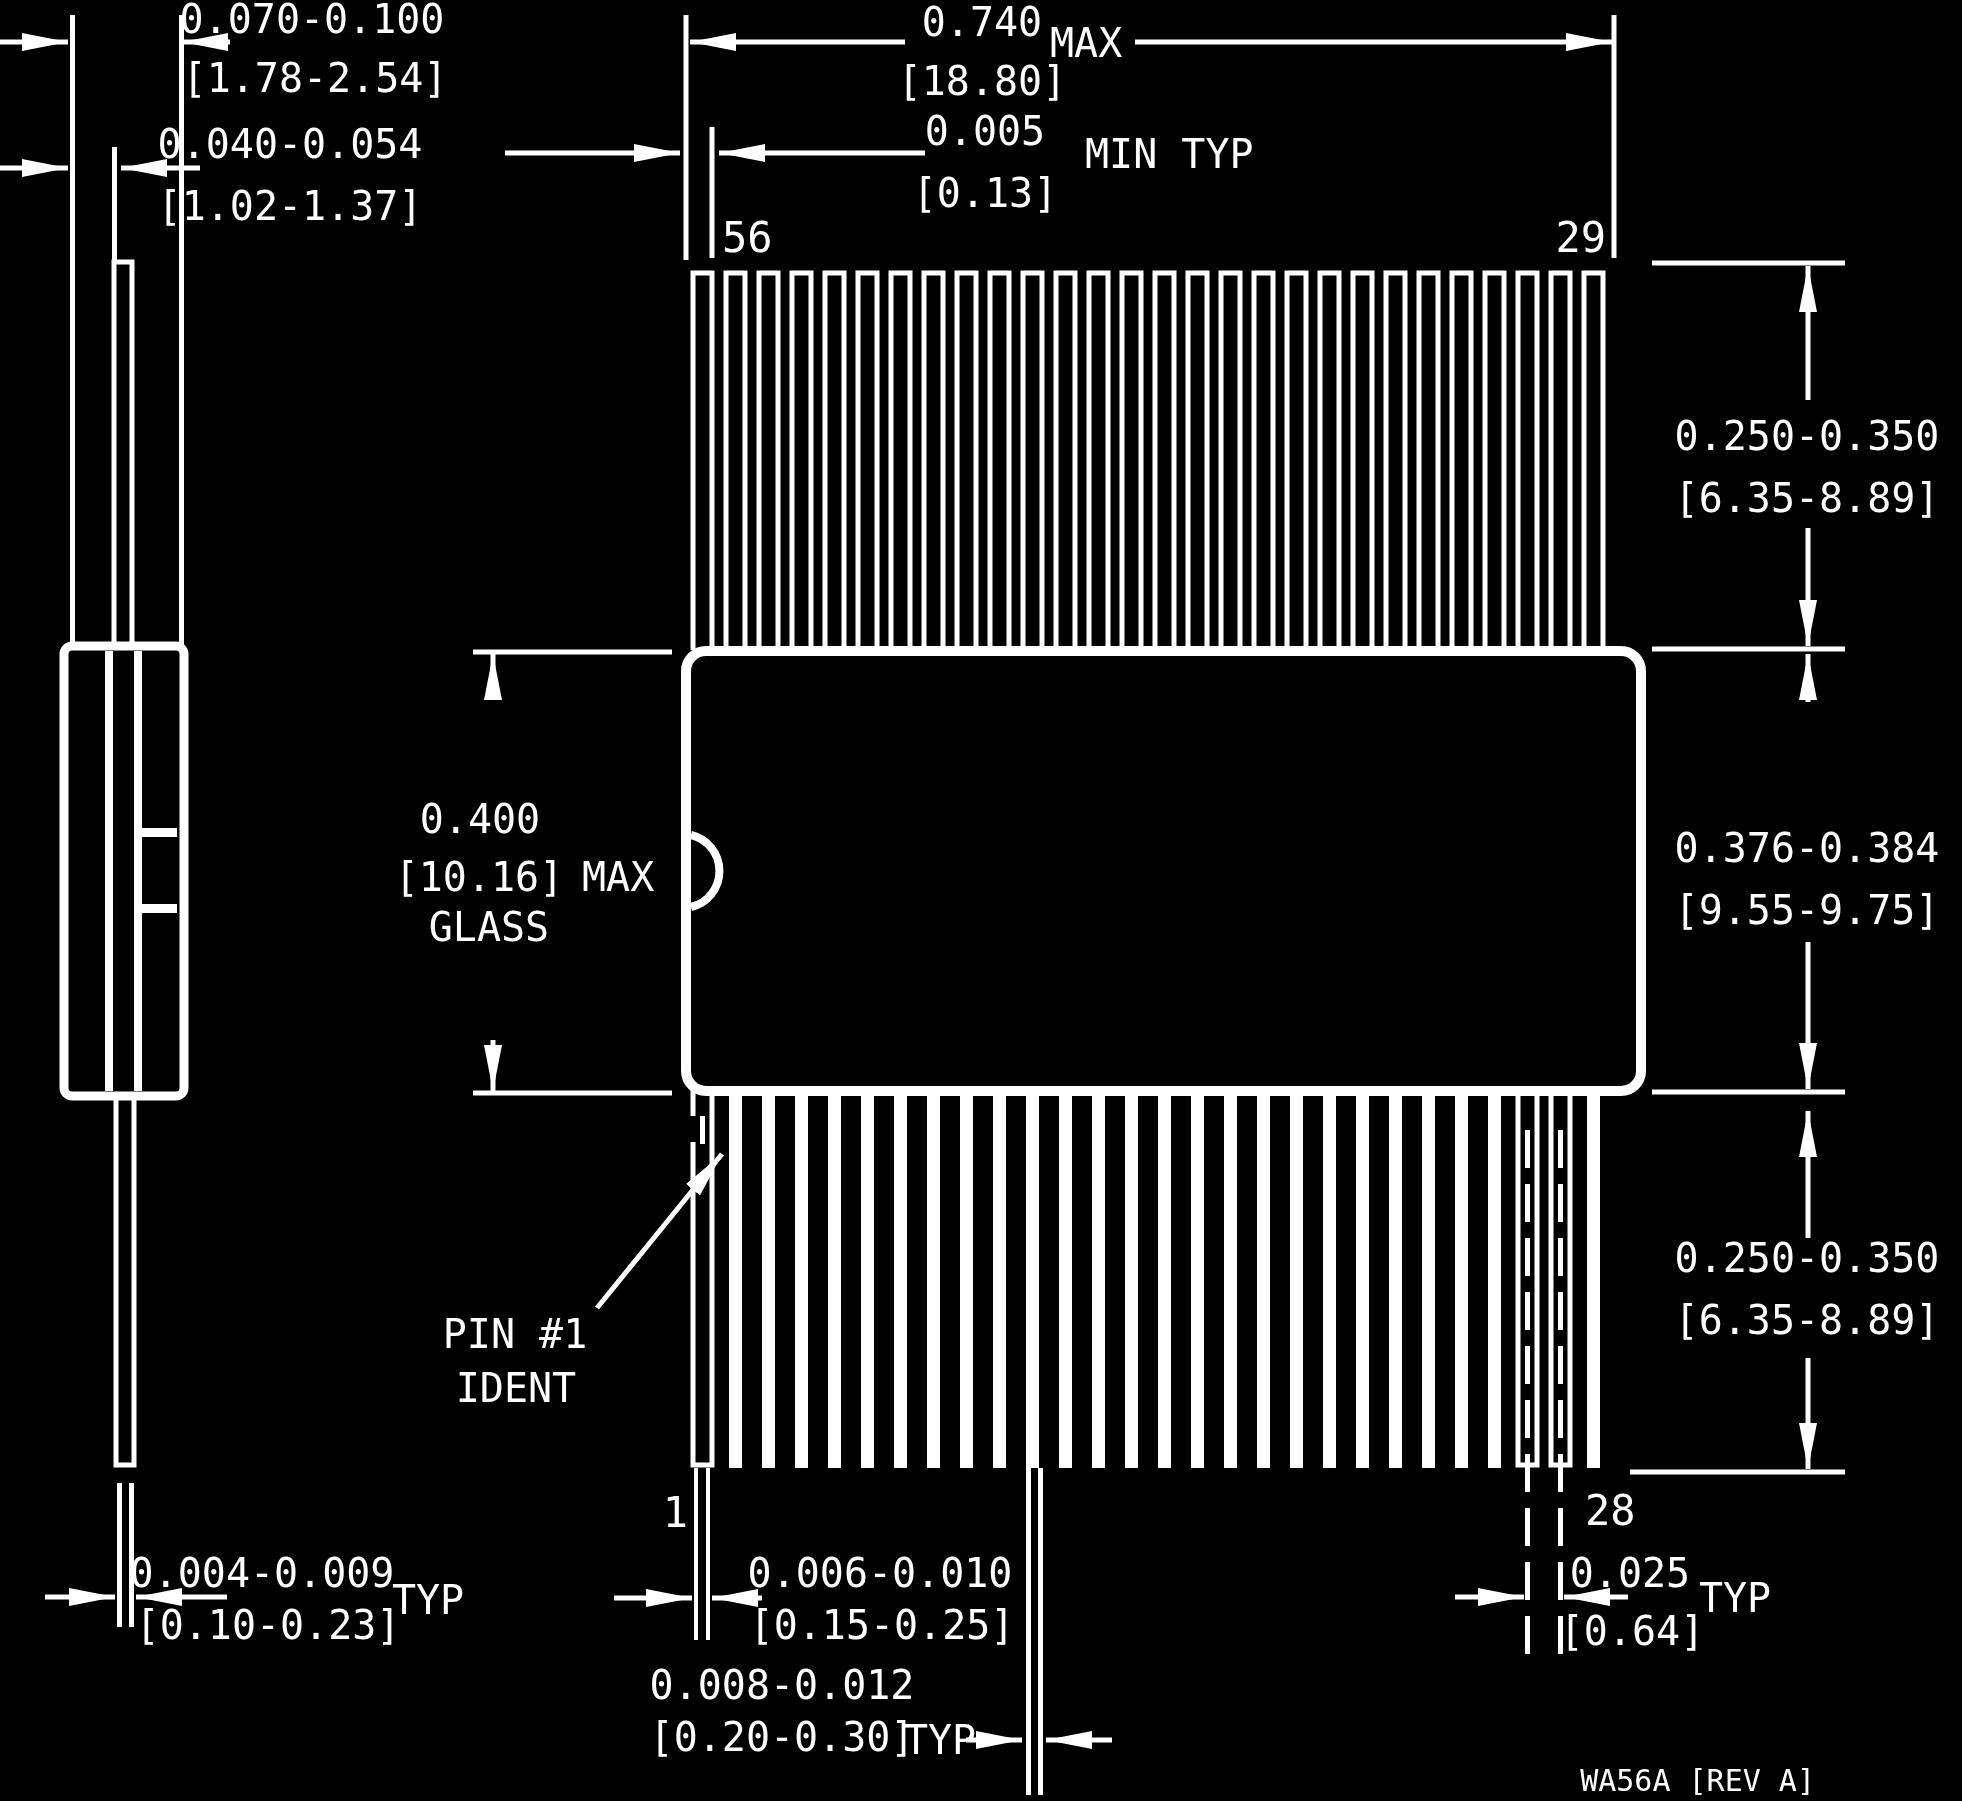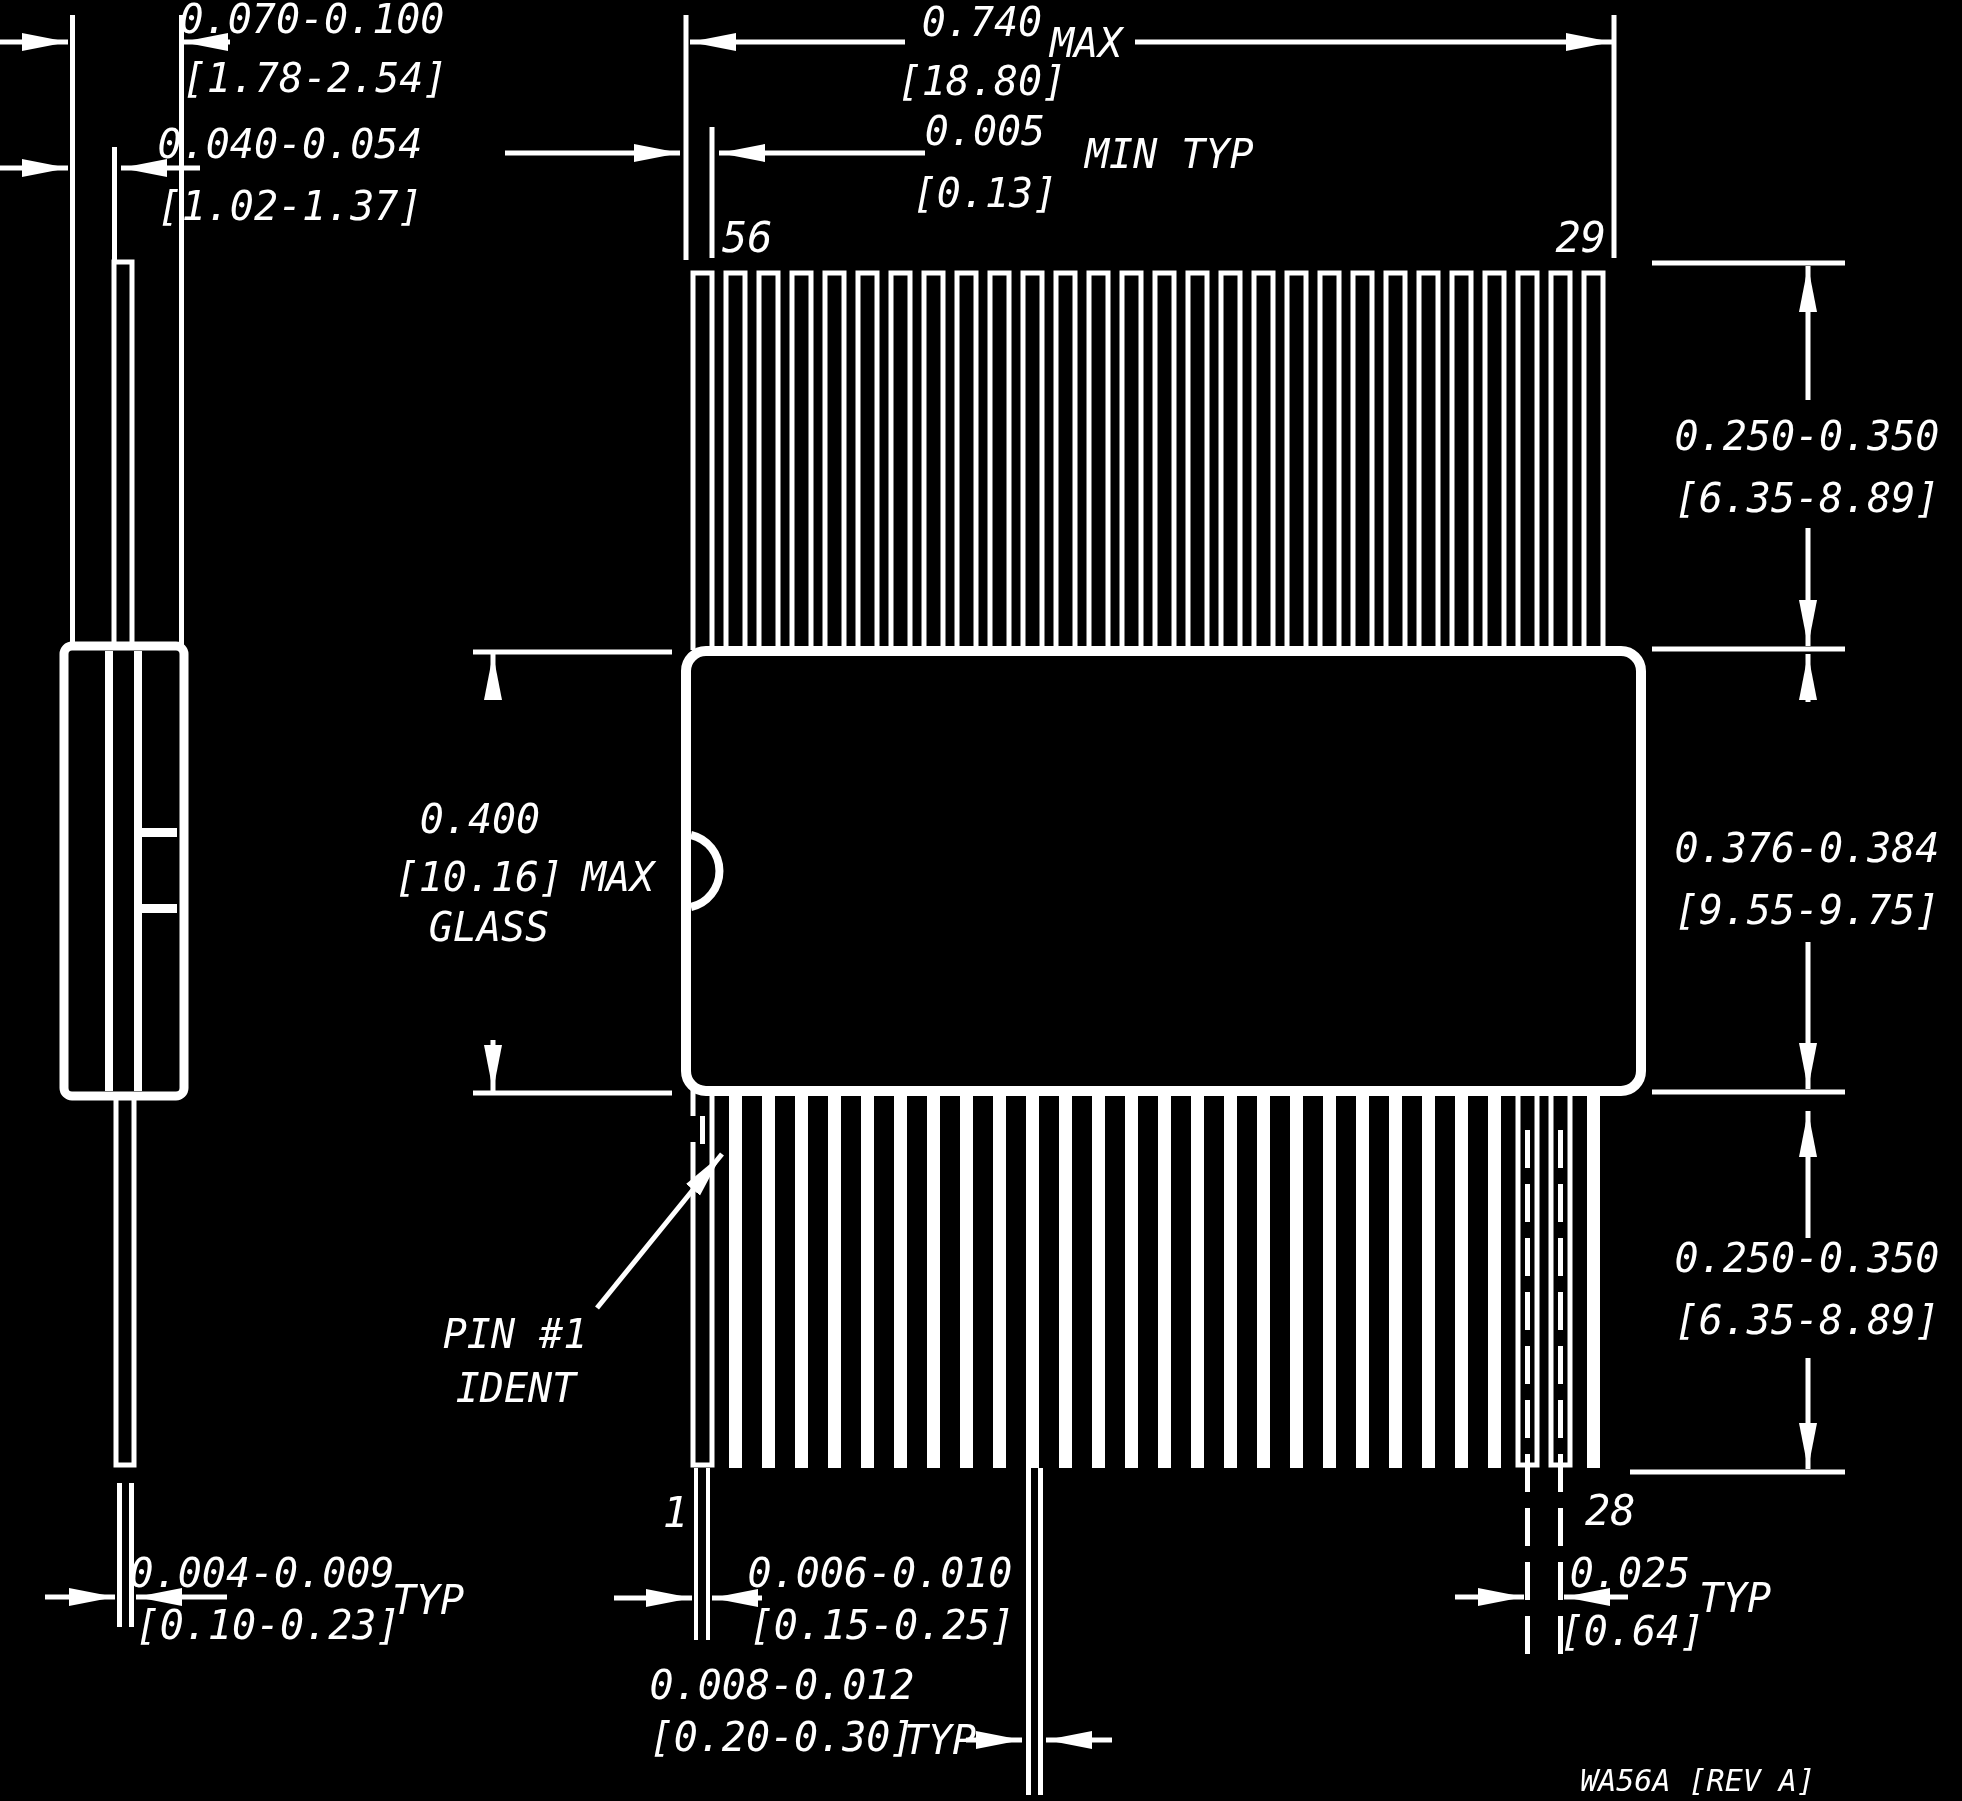--- a/index.html
+++ b/index.html
@@ -3,7 +3,7 @@
 <meta charset="utf-8">
 <style>
   html,body{margin:0;padding:0;background:#000;}
-  .canvas{width:1962px;height:1801px;background:#000;position:relative;overflow:hidden;font-style:italic;}
+  .canvas{width:1962px;height:1801px;background:#000;position:relative;overflow:hidden;}
   svg{display:block;}
   .dim, .lbl, .note, .code{
     font-family:"DejaVu Sans Mono", monospace;

